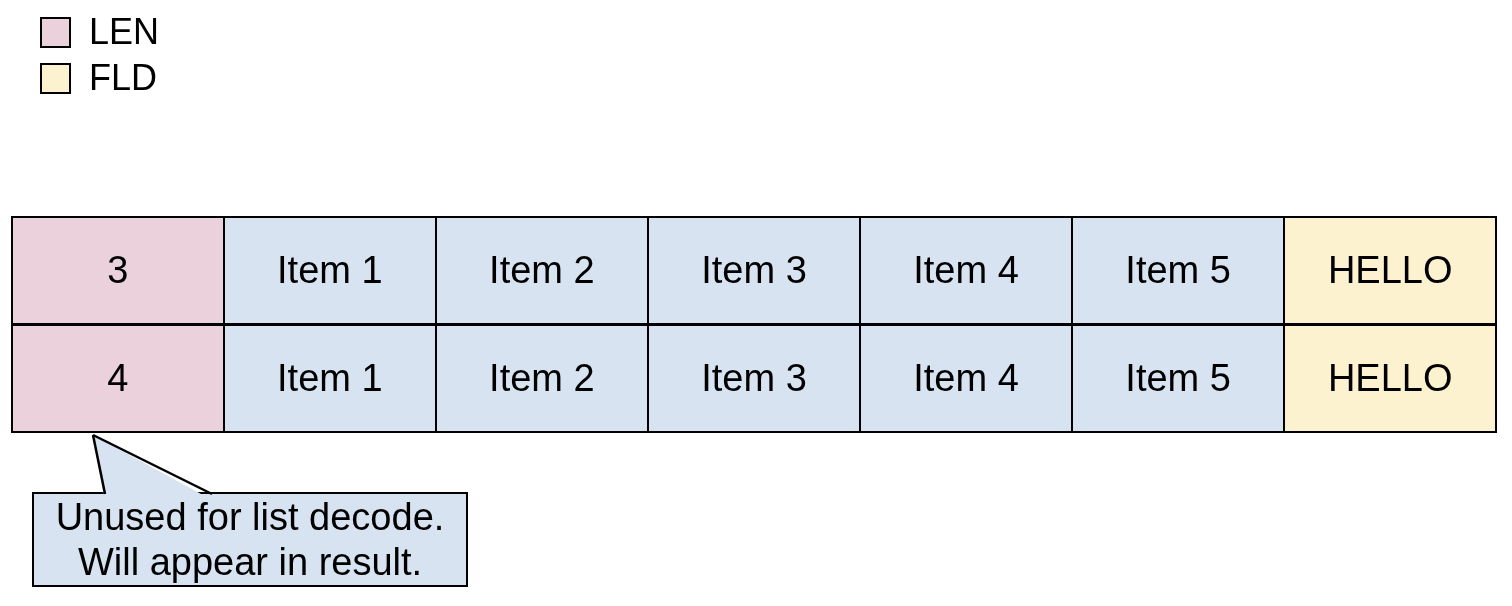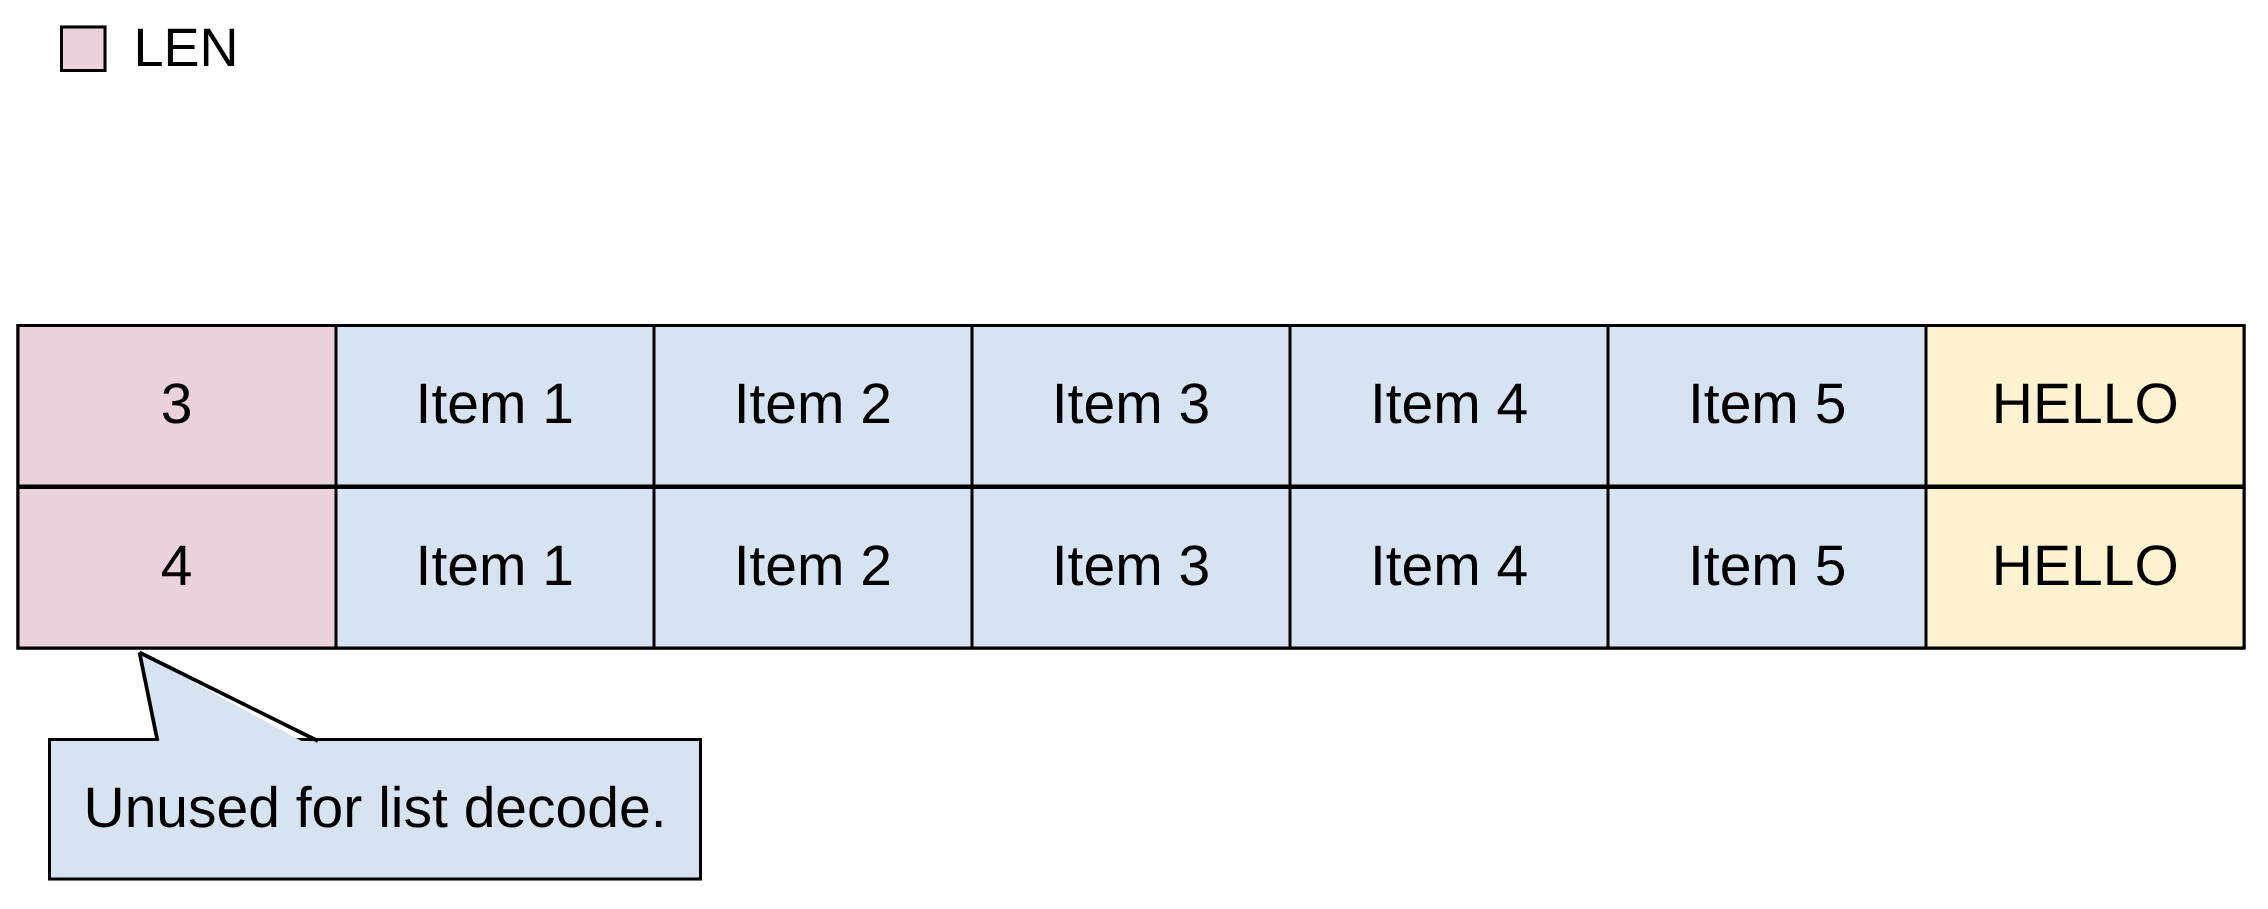--- a/index.html
+++ b/index.html
@@ -64,6 +64,10 @@
     <span class="swatch" style="background: rgb(234, 209, 220);"></span>
     <span class="legend-label">LEN</span>
   </div>
+  <div class="legend-row">
+    <span class="swatch" style="background: rgb(252, 242, 207);"></span>
+    <span class="legend-label">FLD</span>
+  </div>
 </div>
 
 <div class="byte-table">

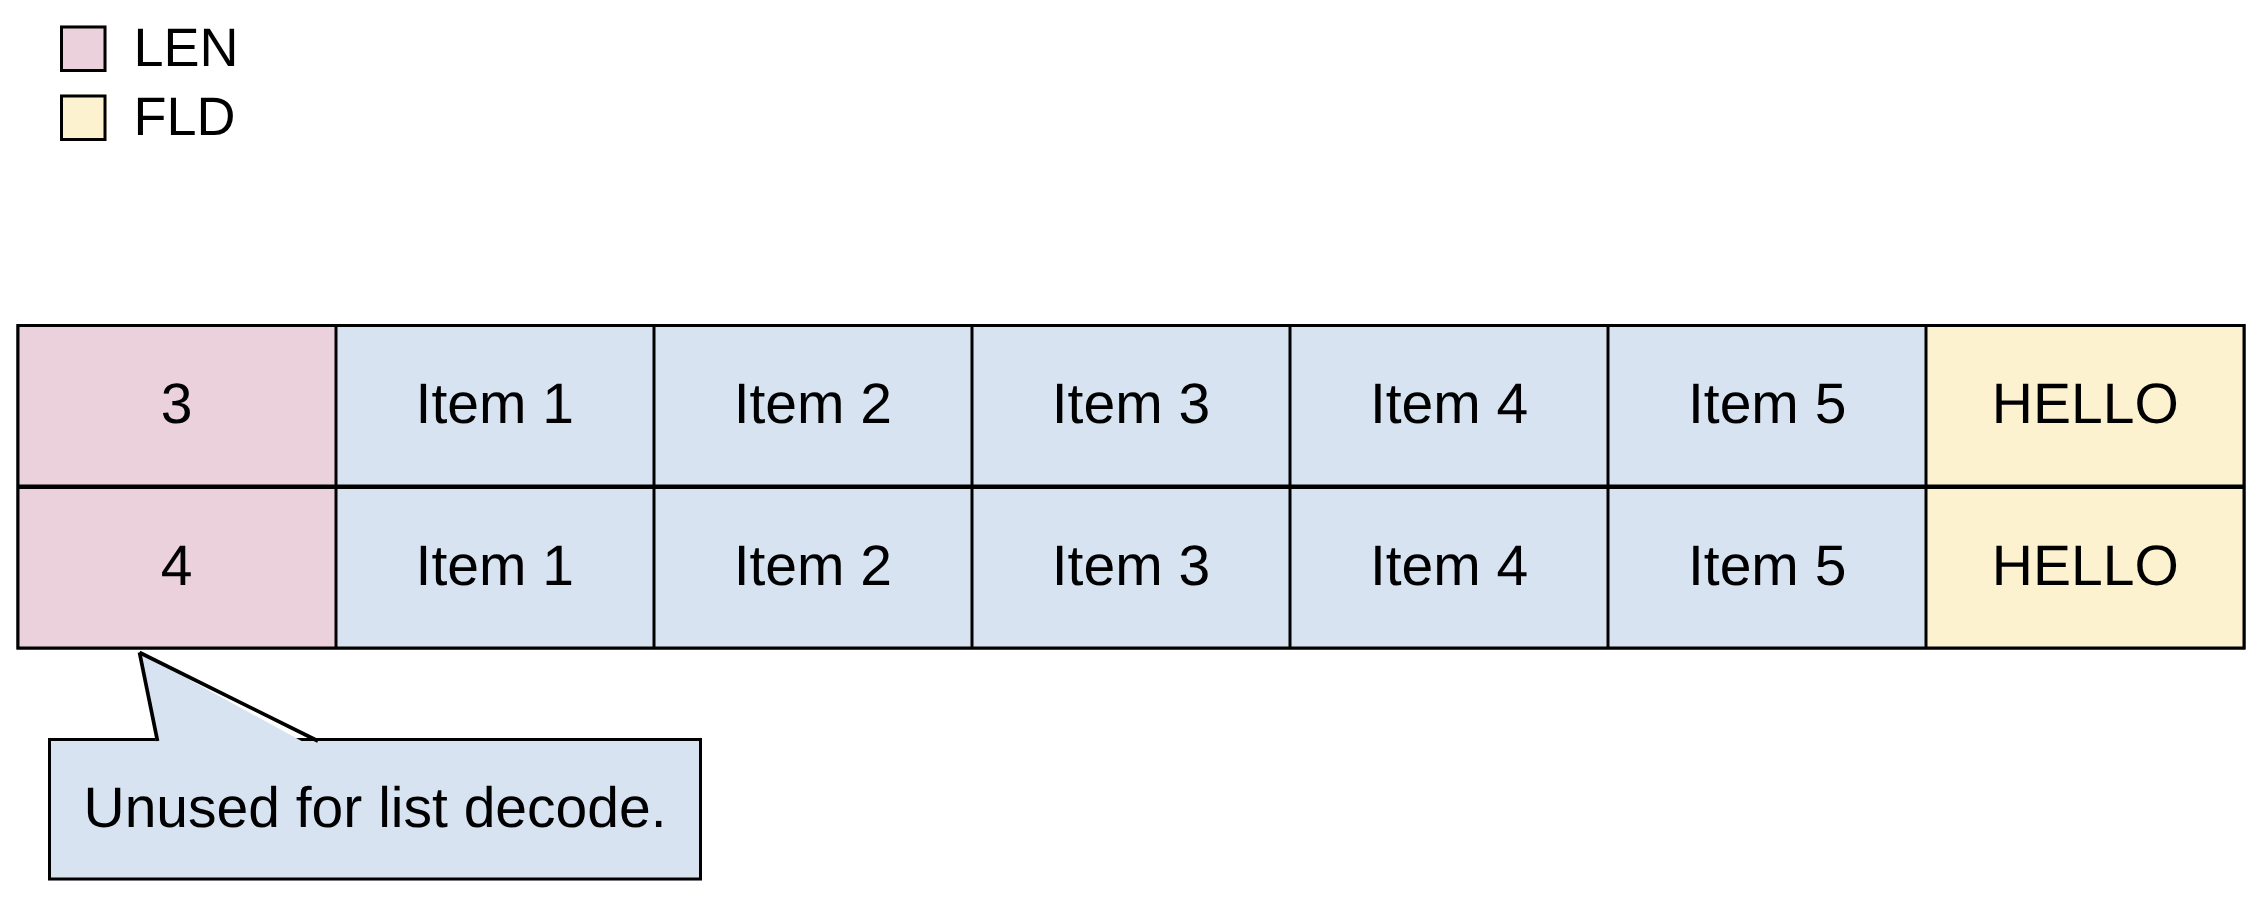--- a/index.html
+++ b/index.html
@@ -91,6 +91,7 @@
 
 <div class="callout" style="background: rgb(215, 227, 241);">
   <div>Unused for list decode.</div>
+  <div>Will appear in result.</div>
 </div>
 <svg class="callout-tail" width="140" height="70" viewBox="0 0 140 70">
   <polygon points="13,5 25,70 132,70" fill="#d7e3f1"></polygon>

